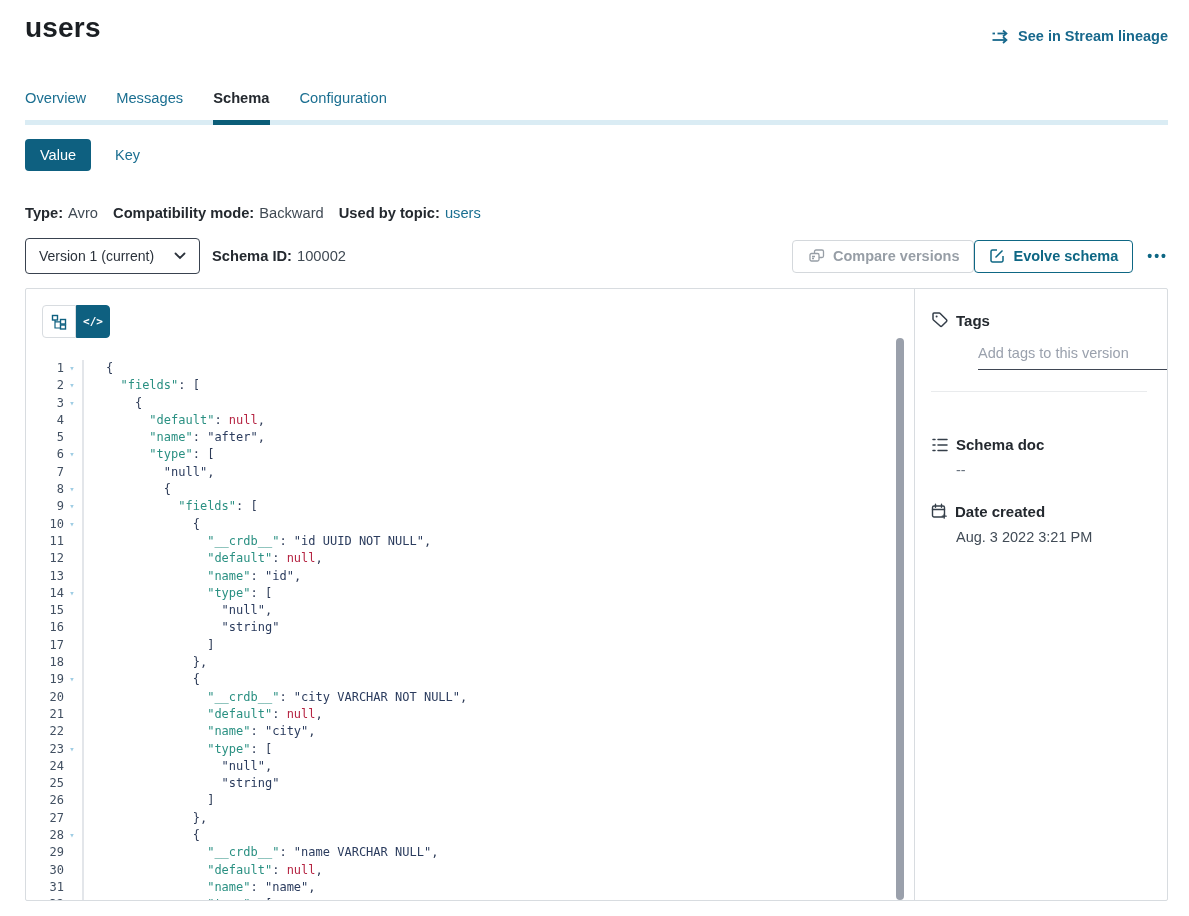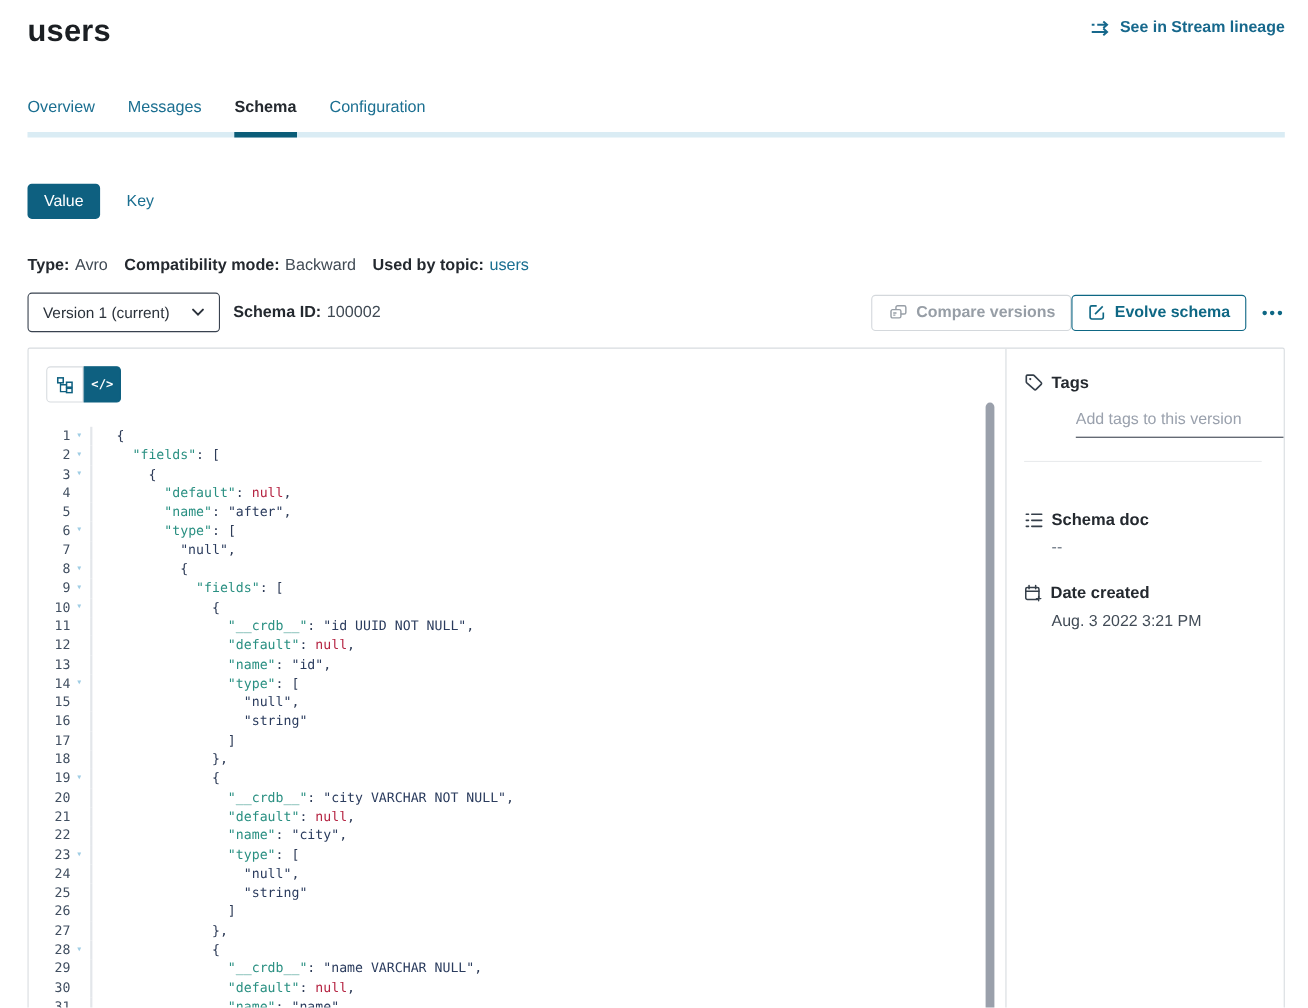--- a/index.html
+++ b/index.html
@@ -11,7 +11,7 @@
   .hdr { display:flex; justify-content:space-between; align-items:flex-start; padding-top:12px; }
   .title { font-size:28px; font-weight:700; color:#1b1f23; letter-spacing:.2px; }
   .lineage { display:flex; align-items:center; gap:7px; color:#17688c; font-size:14.5px;
-    font-weight:600; cursor:pointer; margin-top:5px; }
+    font-weight:600; cursor:pointer; margin-top:16px; }
 
   
   .tabs { display:flex; gap:30px; margin-top:46px; border-bottom:5px solid #daecf4; }

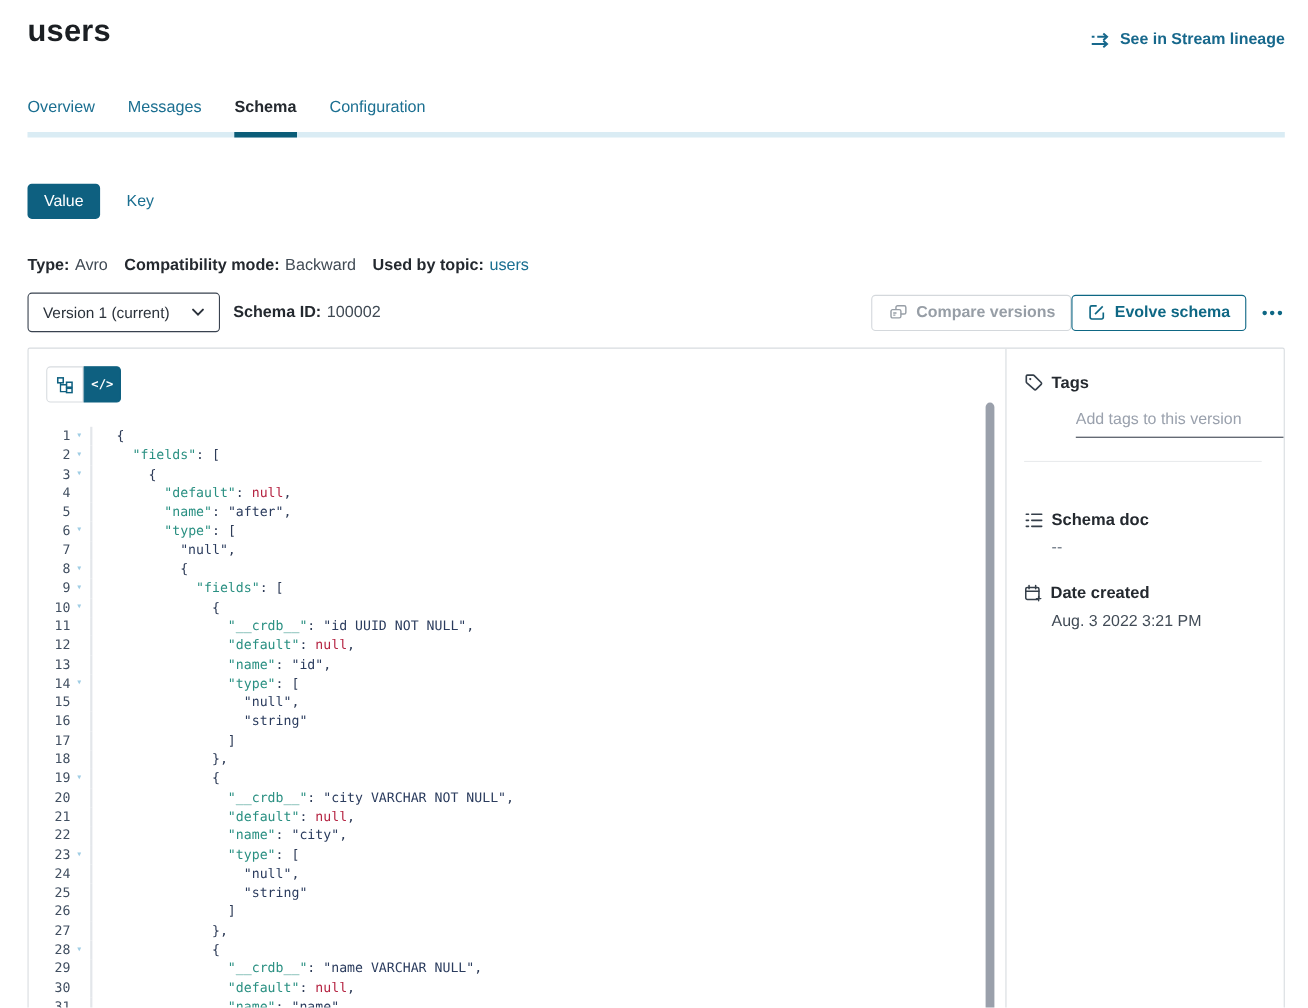--- a/index.html
+++ b/index.html
@@ -20,7 +20,7 @@
   .tab.active { color:#24292f; font-weight:600; border-bottom-color:#0b5d78; }
 
   
-  .segrow { margin-top:42px; display:flex; align-items:flex-start; }
+  .segrow { margin-top:14px; display:flex; align-items:flex-start; }
   .seg-btn { font-size:14.5px; font-weight:500; border:none; border-radius:4px; cursor:pointer; }
   .seg-btn.active { background:#0e6080; color:#fff; padding:8px 15px; }
   .seg-btn.plain { background:transparent; color:#1b6f91; margin-left:24px; padding:8px 0; }

